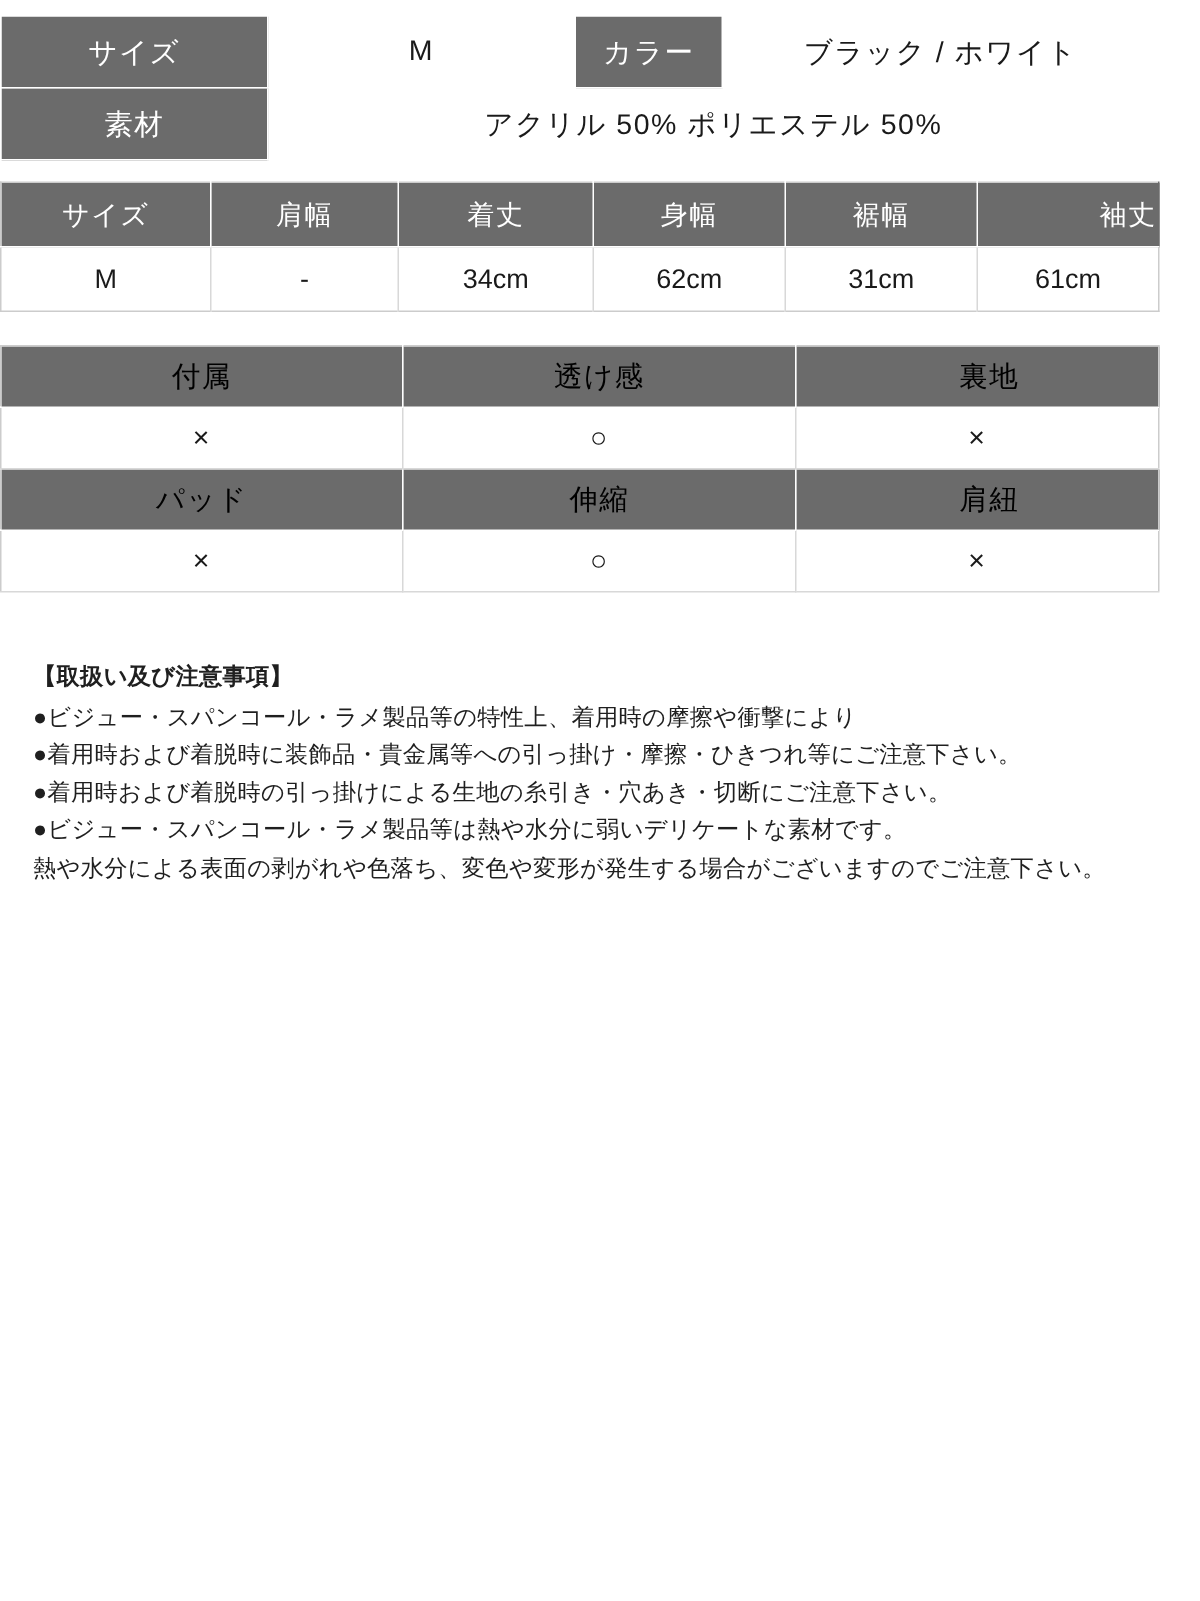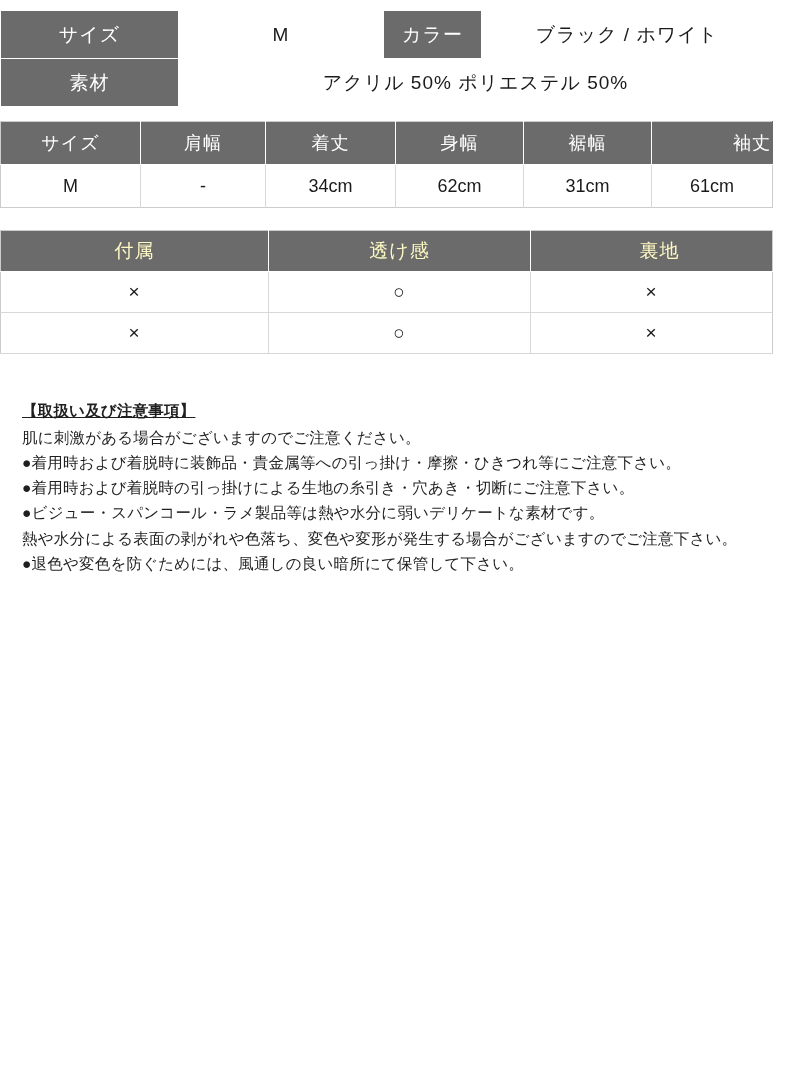--- a/index.html
+++ b/index.html
@@ -87,7 +87,7 @@
   }
   .attr-table td.h {
     background: #6b6b6b;
-    color: #fef9c3;
+    color: #000000;
     border-right: 1px solid #ffffff;
     border-bottom: 1px solid #ffffff;
   }

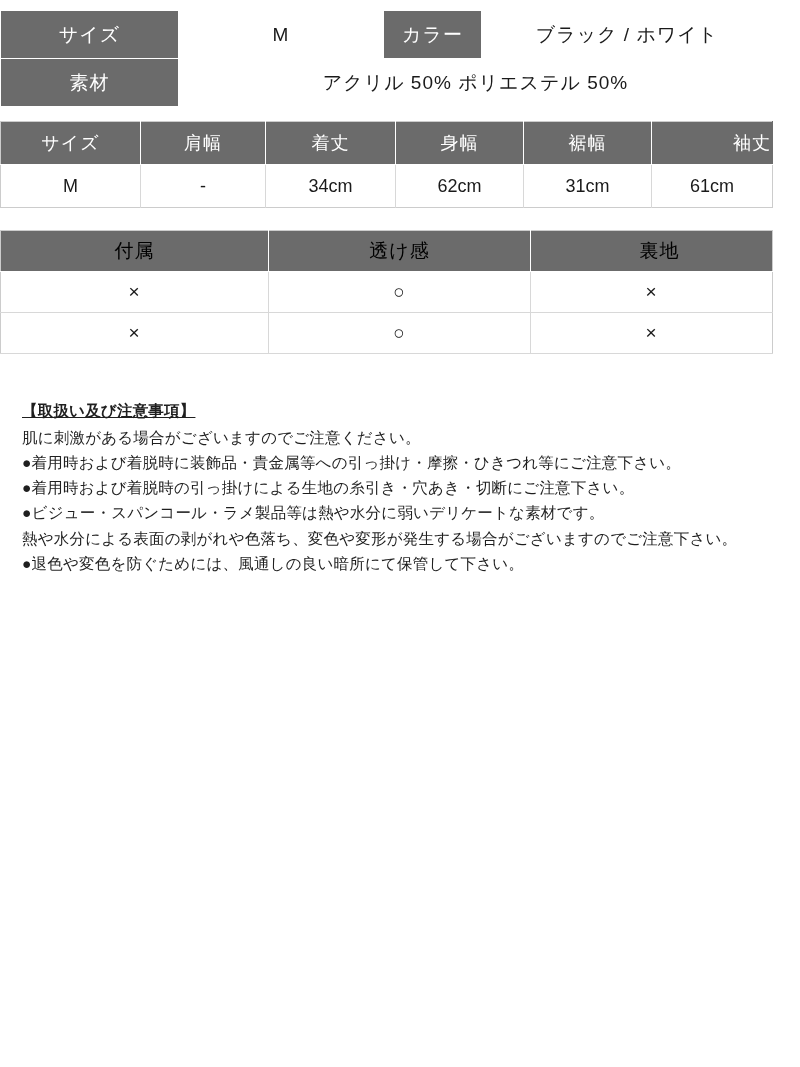--- a/index.html
+++ b/index.html
@@ -195,6 +195,11 @@
         <td class="v"><span class="mark">×</span></td>
       </tr>
       <tr>
+        <td class="h">パッド</td>
+        <td class="h">伸縮</td>
+        <td class="h">肩紐</td>
+      </tr>
+      <tr>
         <td class="v"><span class="mark">×</span></td>
         <td class="v"><span class="mark">○</span></td>
         <td class="v"><span class="mark">×</span></td>

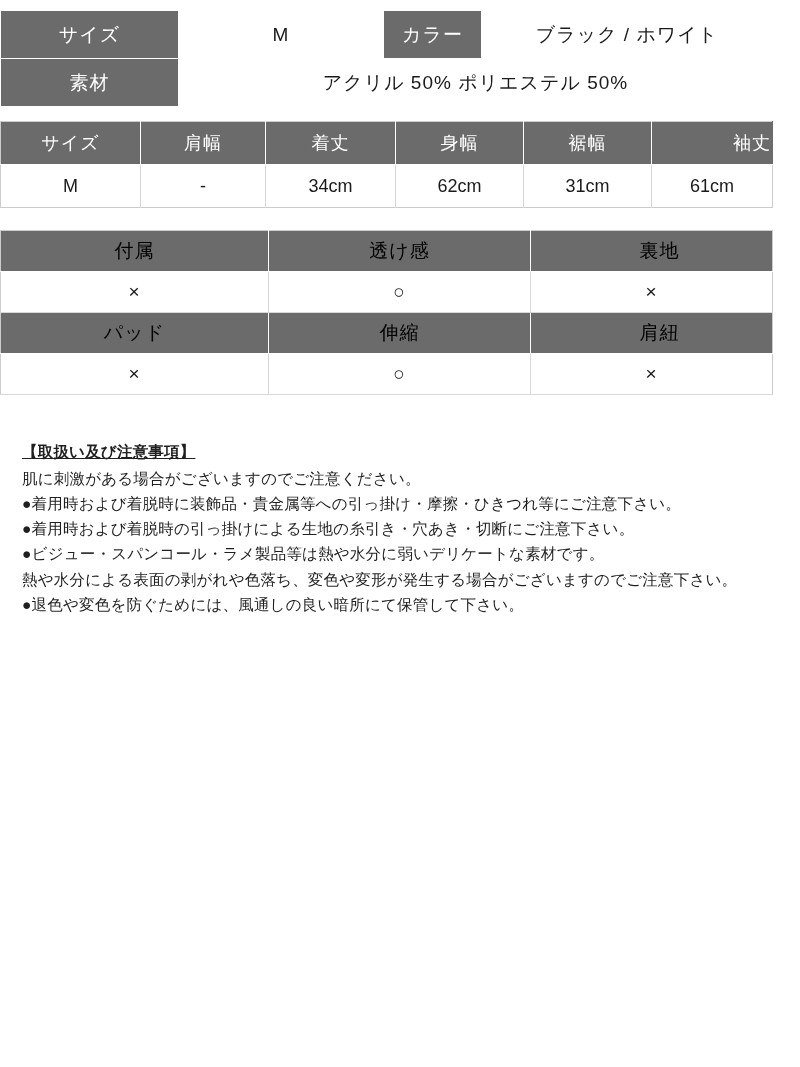--- a/index.html
+++ b/index.html
@@ -116,7 +116,6 @@
   .notes .title {
     font-weight: bold;
     margin-bottom: 2px;
-    text-decoration: underline;
   }
   .notes p { margin: 0; }
 </style>

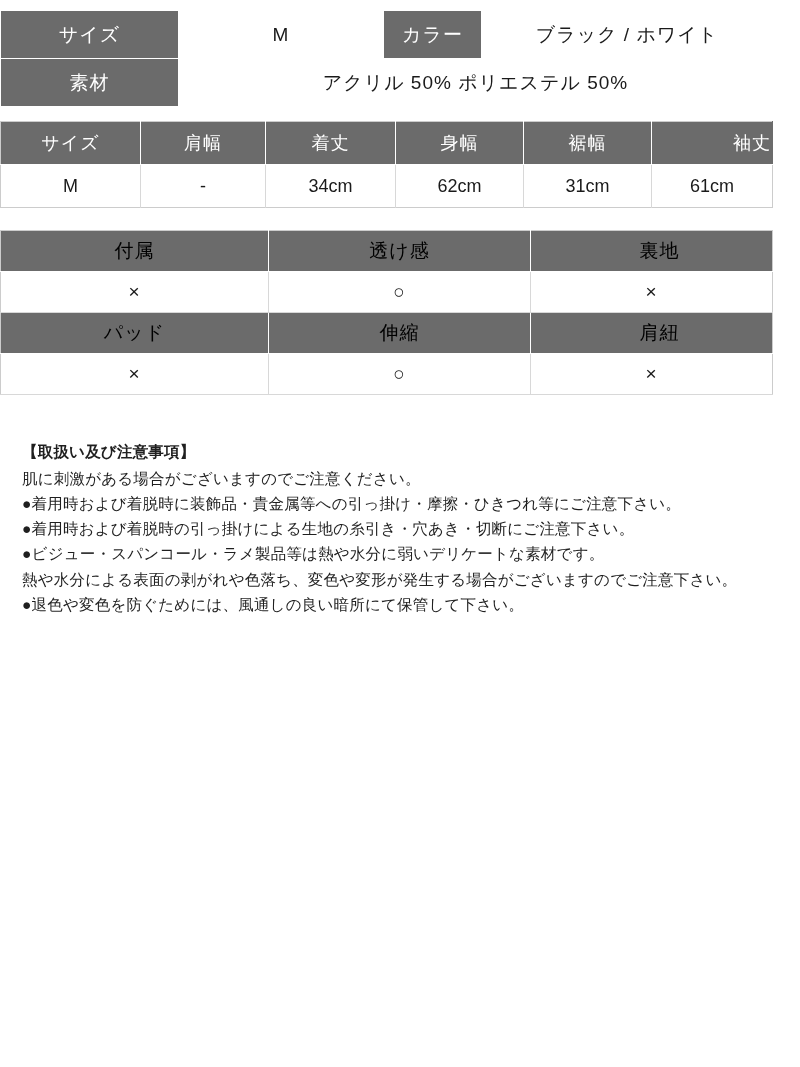--- a/index.html
+++ b/index.html
@@ -208,6 +208,7 @@
 
   <div class="notes">
     <p class="title">【取扱い及び注意事項】</p>
+    <p>●ビジュー・スパンコール・ラメ製品等の特性上、着用時の摩擦や衝撃により</p>
     <p>肌に刺激がある場合がございますのでご注意ください。</p>
     <p>●着用時および着脱時に装飾品・貴金属等への引っ掛け・摩擦・ひきつれ等にご注意下さい。</p>
     <p>●着用時および着脱時の引っ掛けによる生地の糸引き・穴あき・切断にご注意下さい。</p>

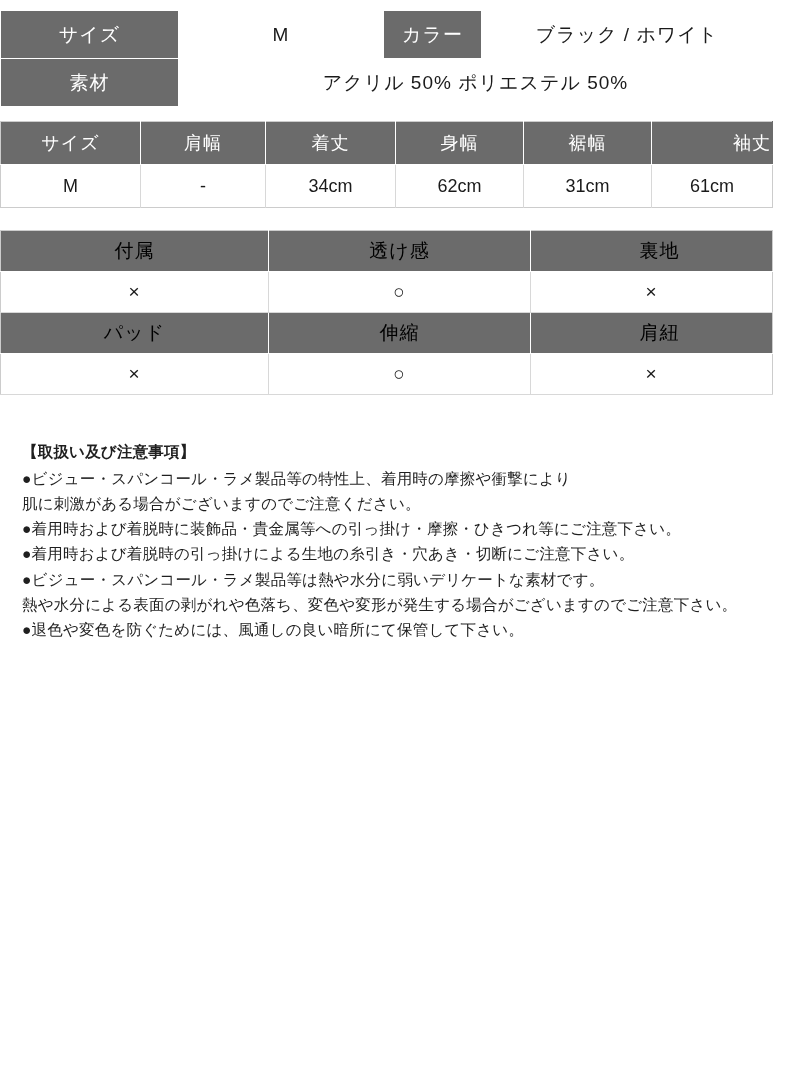--- a/index.html
+++ b/index.html
@@ -209,7 +209,6 @@
   <div class="notes">
     <p class="title">【取扱い及び注意事項】</p>
     <p>●ビジュー・スパンコール・ラメ製品等の特性上、着用時の摩擦や衝撃により</p>
-    <p>肌に刺激がある場合がございますのでご注意ください。</p>
     <p>●着用時および着脱時に装飾品・貴金属等への引っ掛け・摩擦・ひきつれ等にご注意下さい。</p>
     <p>●着用時および着脱時の引っ掛けによる生地の糸引き・穴あき・切断にご注意下さい。</p>
     <p>●ビジュー・スパンコール・ラメ製品等は熱や水分に弱いデリケートな素材です。</p>

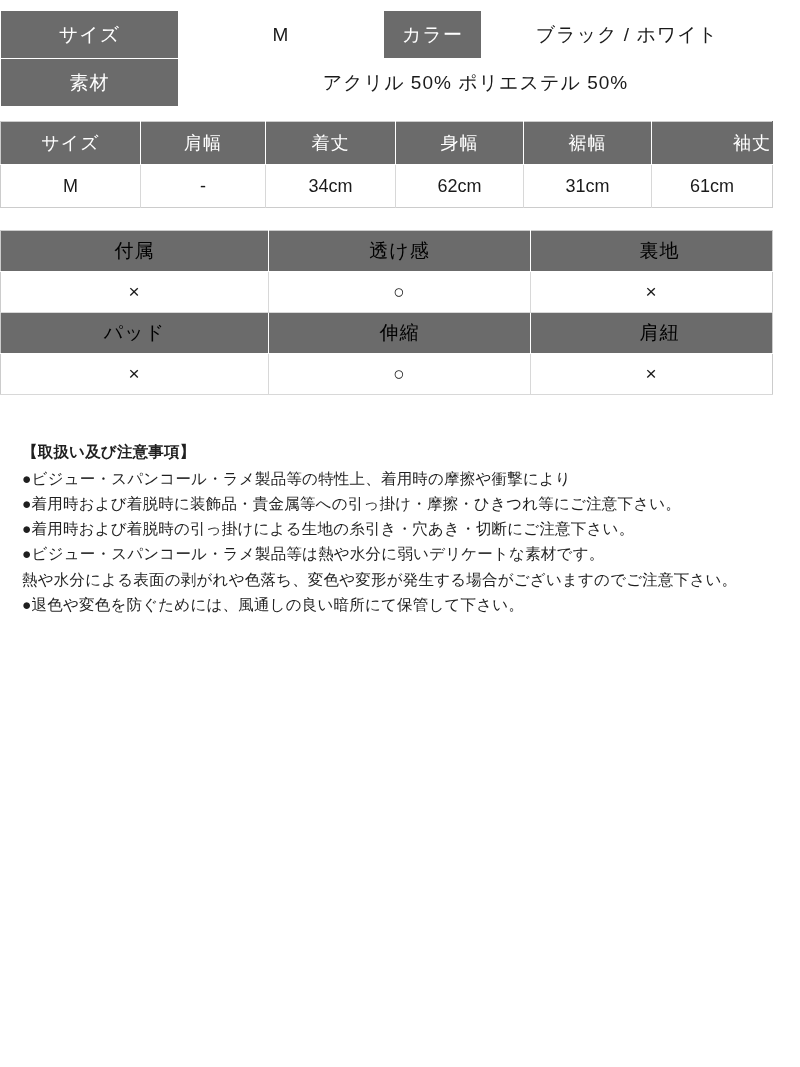--- a/index.html
+++ b/index.html
@@ -213,7 +213,6 @@
     <p>●着用時および着脱時の引っ掛けによる生地の糸引き・穴あき・切断にご注意下さい。</p>
     <p>●ビジュー・スパンコール・ラメ製品等は熱や水分に弱いデリケートな素材です。</p>
     <p>熱や水分による表面の剥がれや色落ち、変色や変形が発生する場合がございますのでご注意下さい。</p>
-    <p>●退色や変色を防ぐためには、風通しの良い暗所にて保管して下さい。</p>
   </div>
 
 </div>

